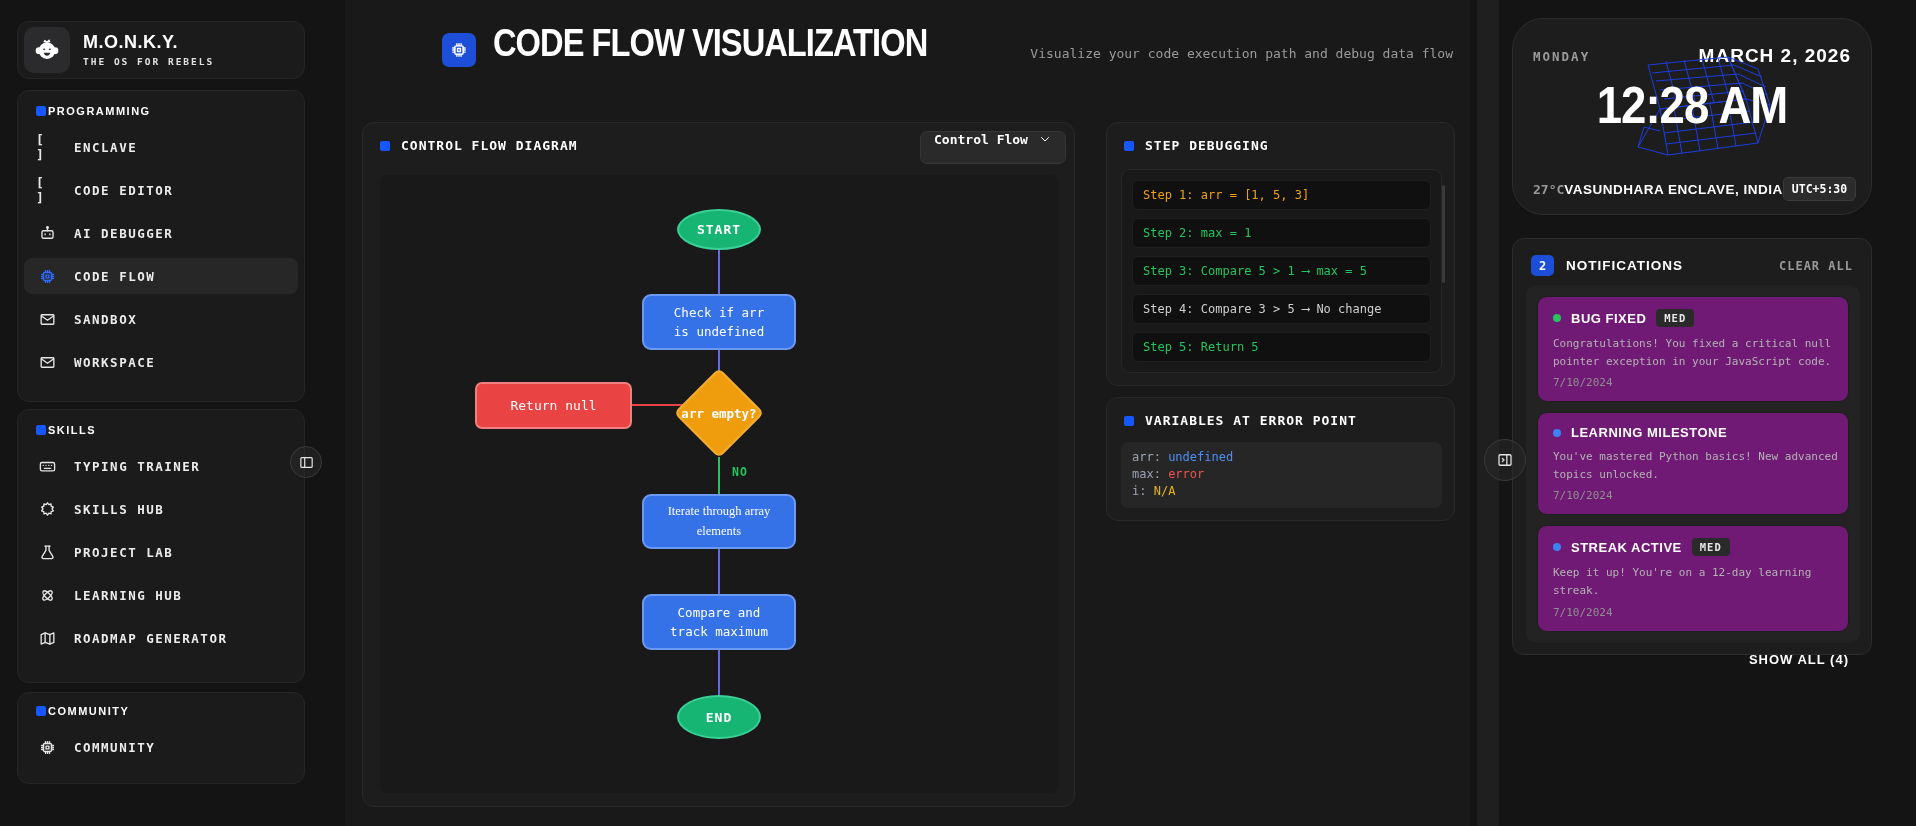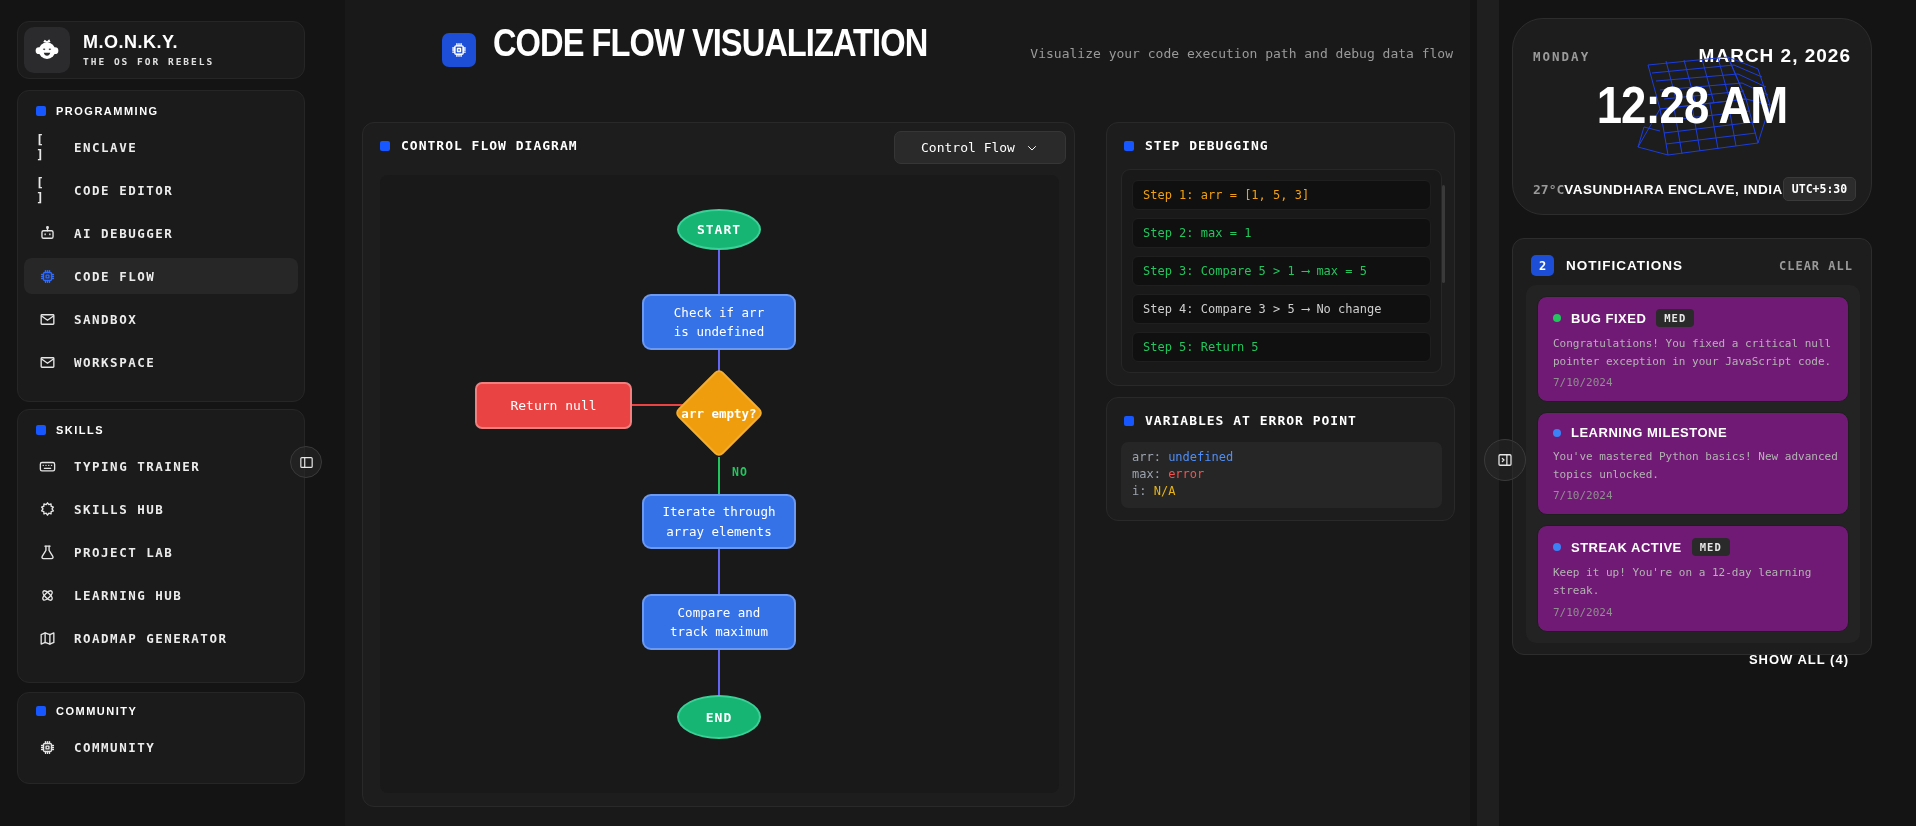--- a/index.html
+++ b/index.html
@@ -20,7 +20,7 @@
   .logo-title { font-size:18px; letter-spacing:.5px; color:#fff; line-height:1.1; }
   .logo-tag { font-size:9.5px; letter-spacing:2px; color:#e0e0e0; margin-top:3px; font-weight:bold; }
   .nav-card { padding:14px 6px; }
-  .nav-label { display:flex; align-items:center; gap:10px; padding-left:12px; margin-bottom:12px; }
+  .nav-label { display:flex; align-items:center; gap:2px; padding-left:12px; margin-bottom:12px; }
   .blue-sq { width:10px; height:10px; background:#1657ff; border-radius:2px; flex:0 0 auto; }
   .nav-label span { font-family:"Liberation Sans",sans-serif; font-weight:900; font-size:11px; letter-spacing:1.5px; color:#fff; }
   .nav-item { display:flex; align-items:center; gap:16px; height:36px; padding-left:12px; border-radius:8px; margin-bottom:7px; cursor:pointer; }

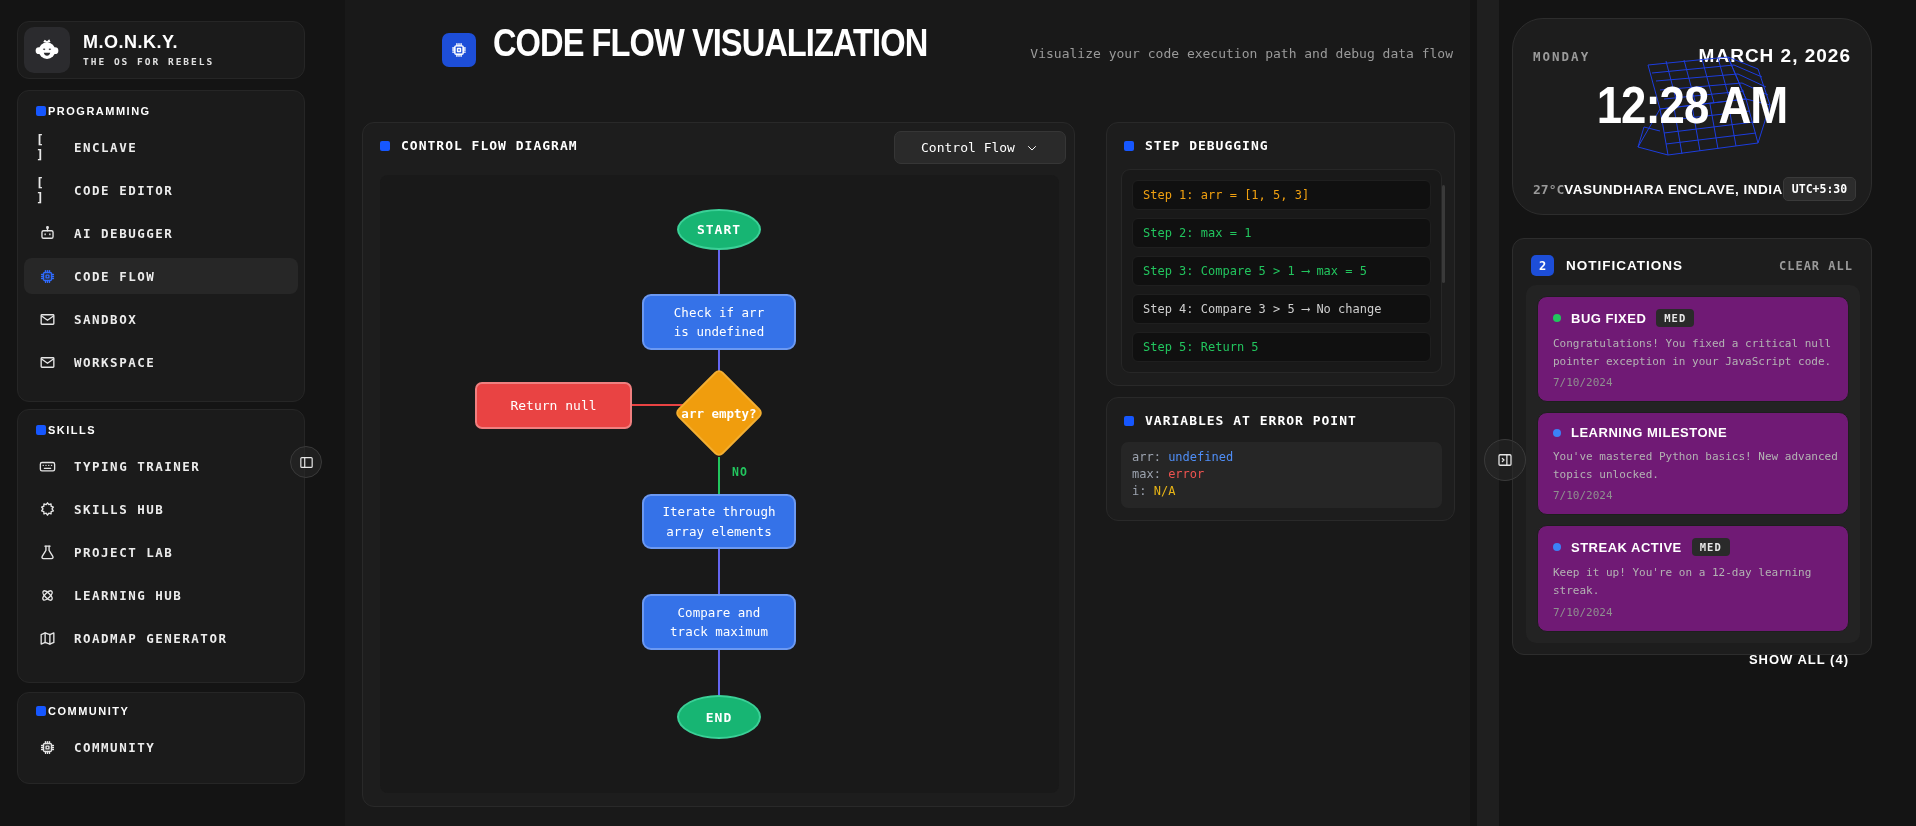--- a/index.html
+++ b/index.html
@@ -47,8 +47,8 @@
   .panel-hd .ttl { font-size:13px; font-weight:bold; letter-spacing:1px; color:#fff; white-space:nowrap; }
 
   
-  .dd-btn { position:absolute; right:8px; top:8px; width:172px; height:33px; background:#2a2a2a; border:1px solid #363636; border-radius:7px;
-            display:flex; align-items:center; justify-content:center; gap:10px; cursor:pointer; }
+  .dd-btn { position:absolute; right:8px; top:8px; width:146px; height:33px; background:#2a2a2a; border:1px solid #363636; border-radius:7px;
+            display:flex; align-items:flex-start; justify-content:center; gap:10px; cursor:pointer;font-weight:bold; }
   .dd-btn span { font-size:13px; color:#fff; }
   .canvas { position:absolute; left:17px; top:52px; width:679px; height:618px; background:#191919; border-radius:8px; }
   .node { position:absolute; display:flex; align-items:center; justify-content:center; text-align:center; color:#fff; cursor:pointer; }

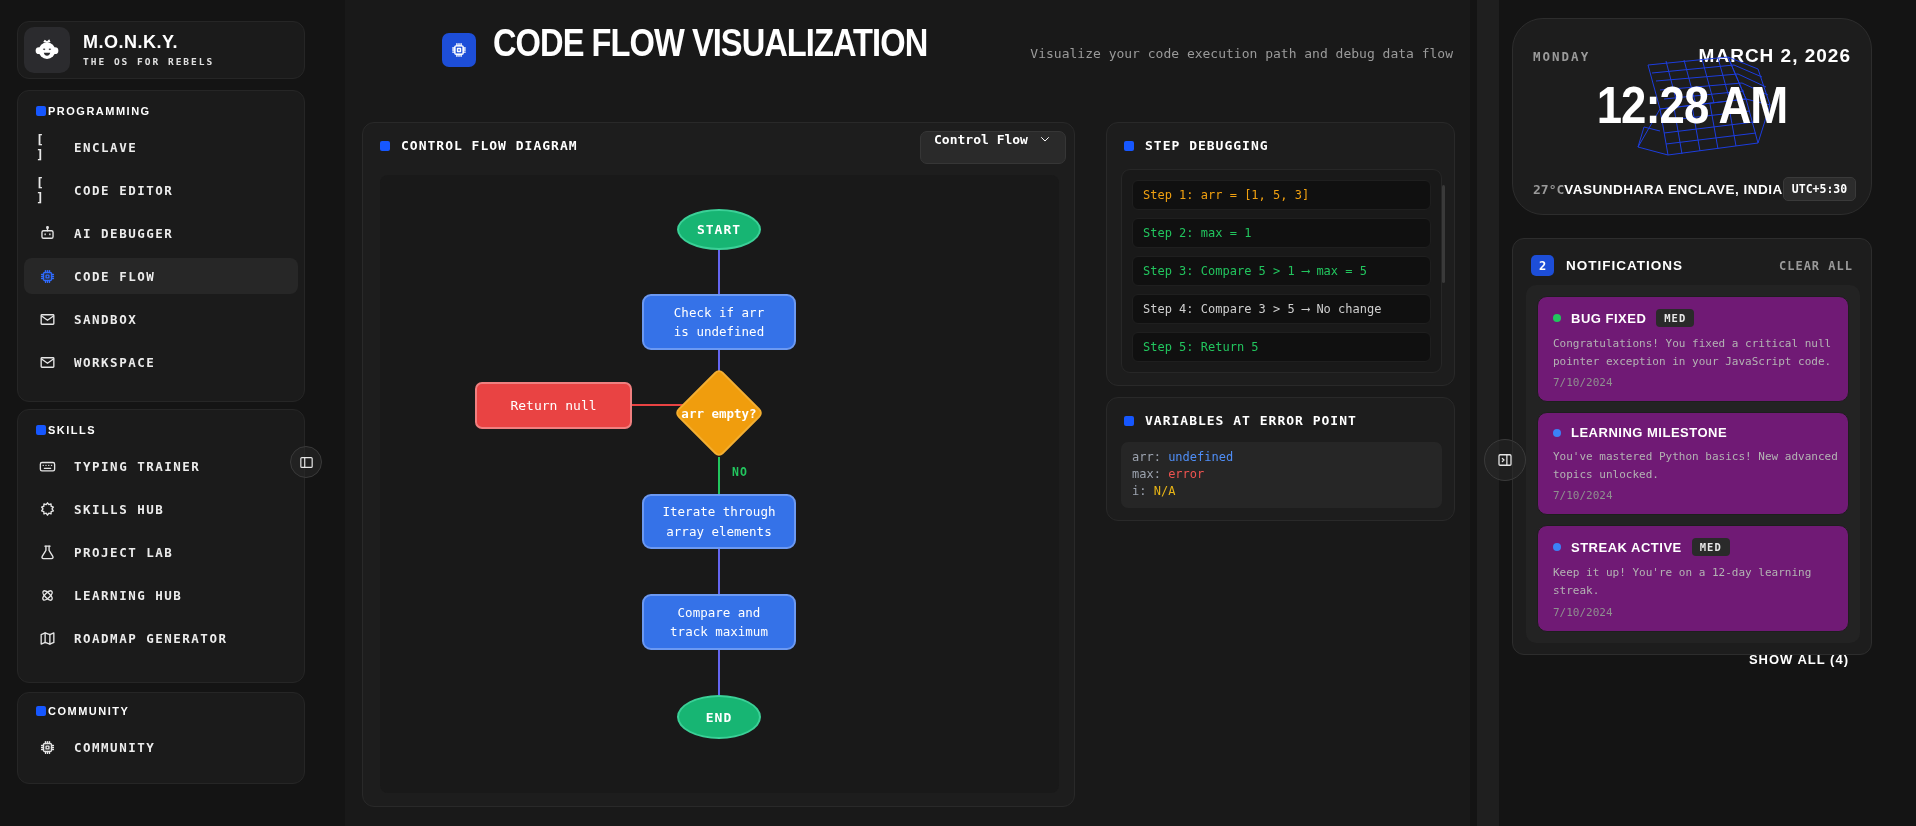--- a/index.html
+++ b/index.html
@@ -346,7 +346,7 @@
         <div class="diamond-lbl" style="left:249px; top:231px;">arr empty?</div>
         <div class="node n-red" style="left:95px; top:207px; width:157px; height:47px;">Return null</div>
         <div class="node n-box" style="left:262px; top:319px; width:154px; height:55px;">
-          <span style="width:117px;">Iterate through array elements</span>
+          <span style="width:117px;font-family:Liberation Serif, serif;">Iterate through array elements</span>
         </div>
         <div class="node n-box" style="left:262px; top:419px; width:154px; height:56px;">
           <span style="width:102px;">Compare and track maximum</span>

